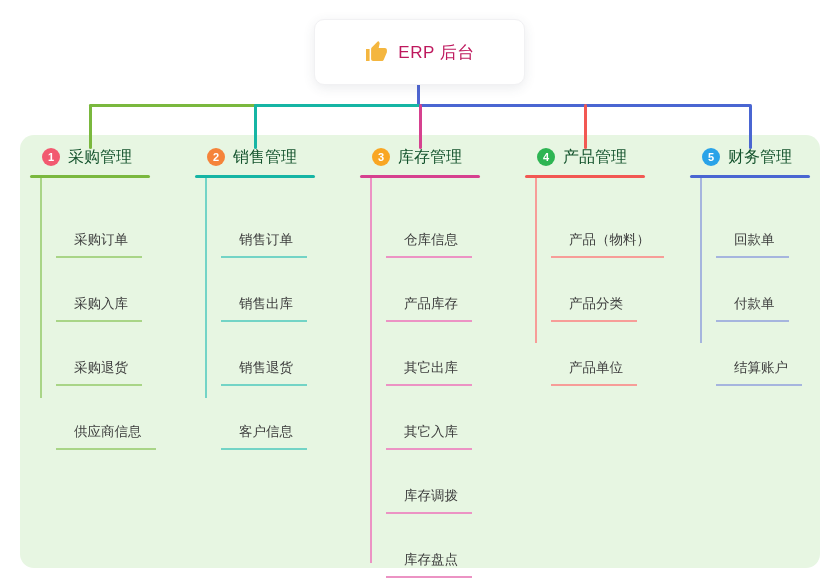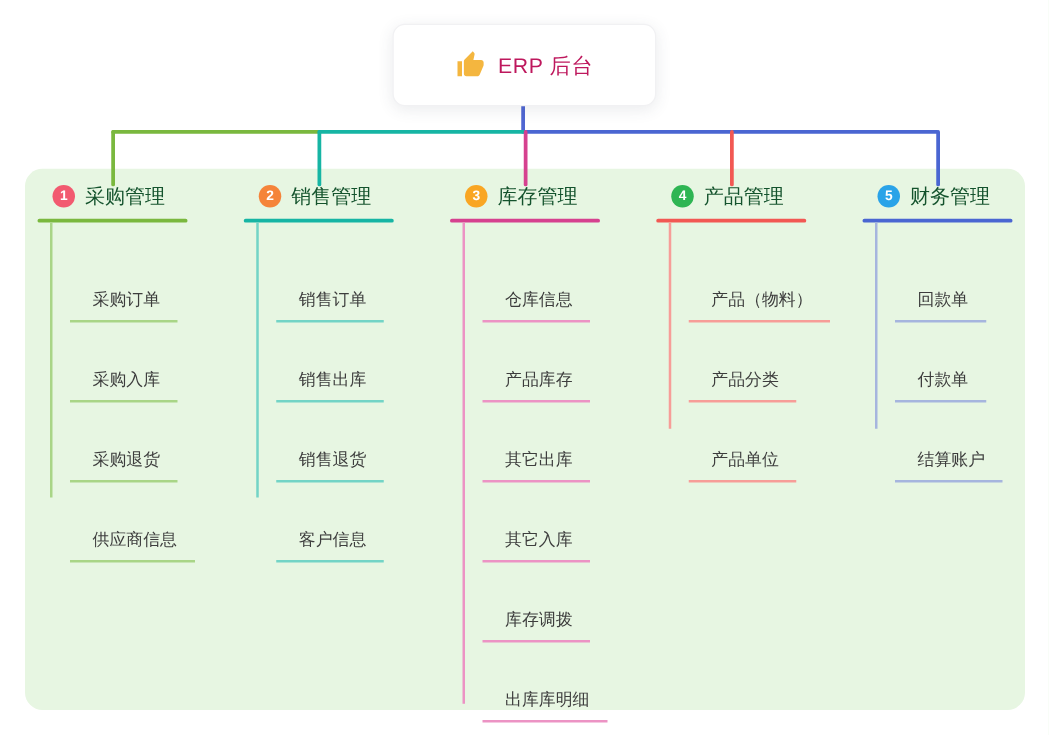--- a/index.html
+++ b/index.html
@@ -125,6 +125,7 @@
           <li style="border-bottom-color: rgb(236, 147, 196);">其它出库</li>
           <li style="border-bottom-color: rgb(236, 147, 196);">其它入库</li>
           <li style="border-bottom-color: rgb(236, 147, 196);">库存调拨</li>
+          <li style="border-bottom-color: rgb(236, 147, 196);">库存盘点</li>
           <li style="border-bottom-color: rgb(236, 147, 196);">出库库明细</li>
         </ul>
       </div>

